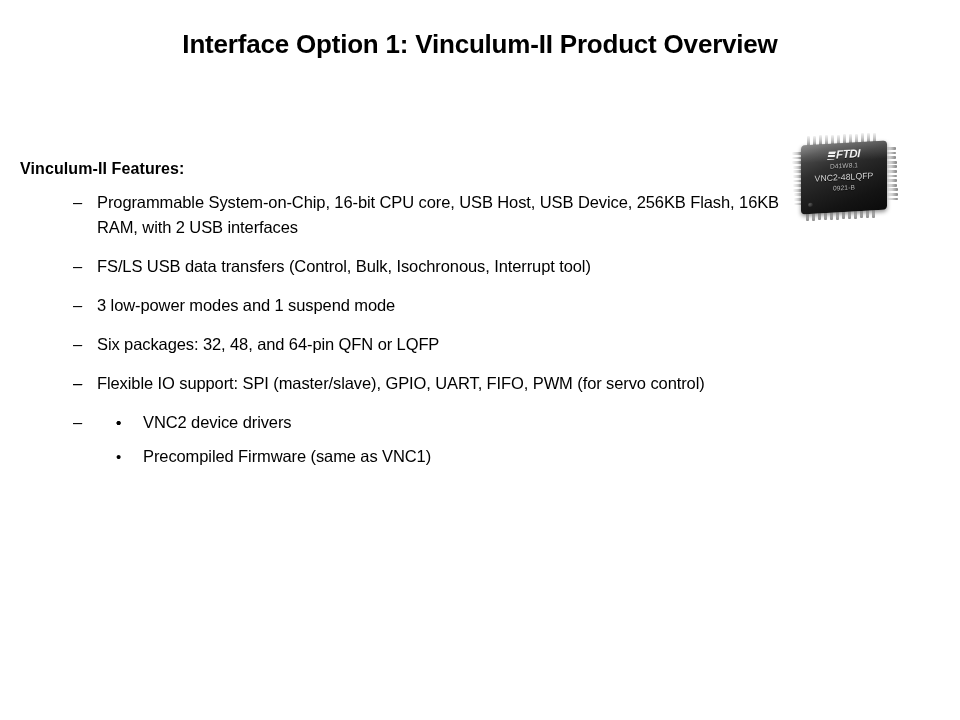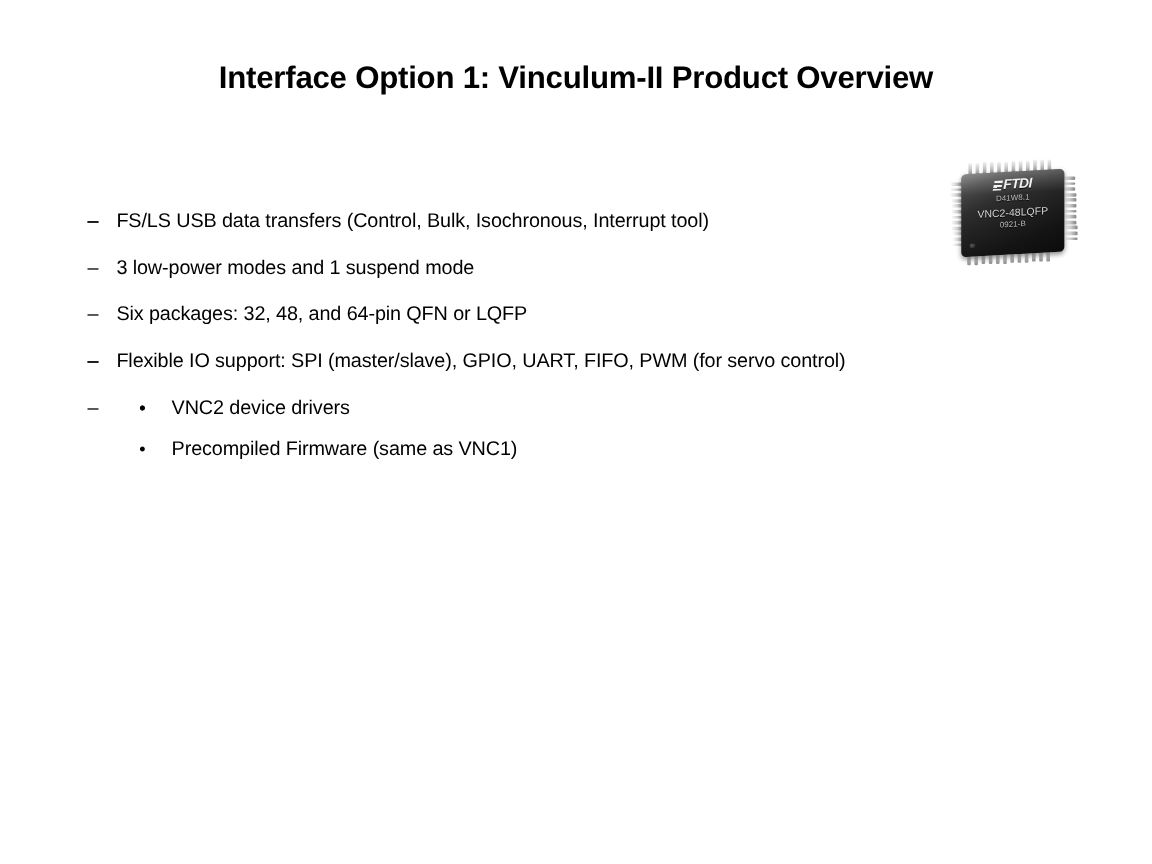--- a/index.html
+++ b/index.html
@@ -21,7 +21,7 @@
   .slide-title {
     position: absolute;
     left: 0;
-    top: 48px;
+    top: 28px;
     width: 960px;
     text-align: center;
     font-family: "Liberation Sans", sans-serif;

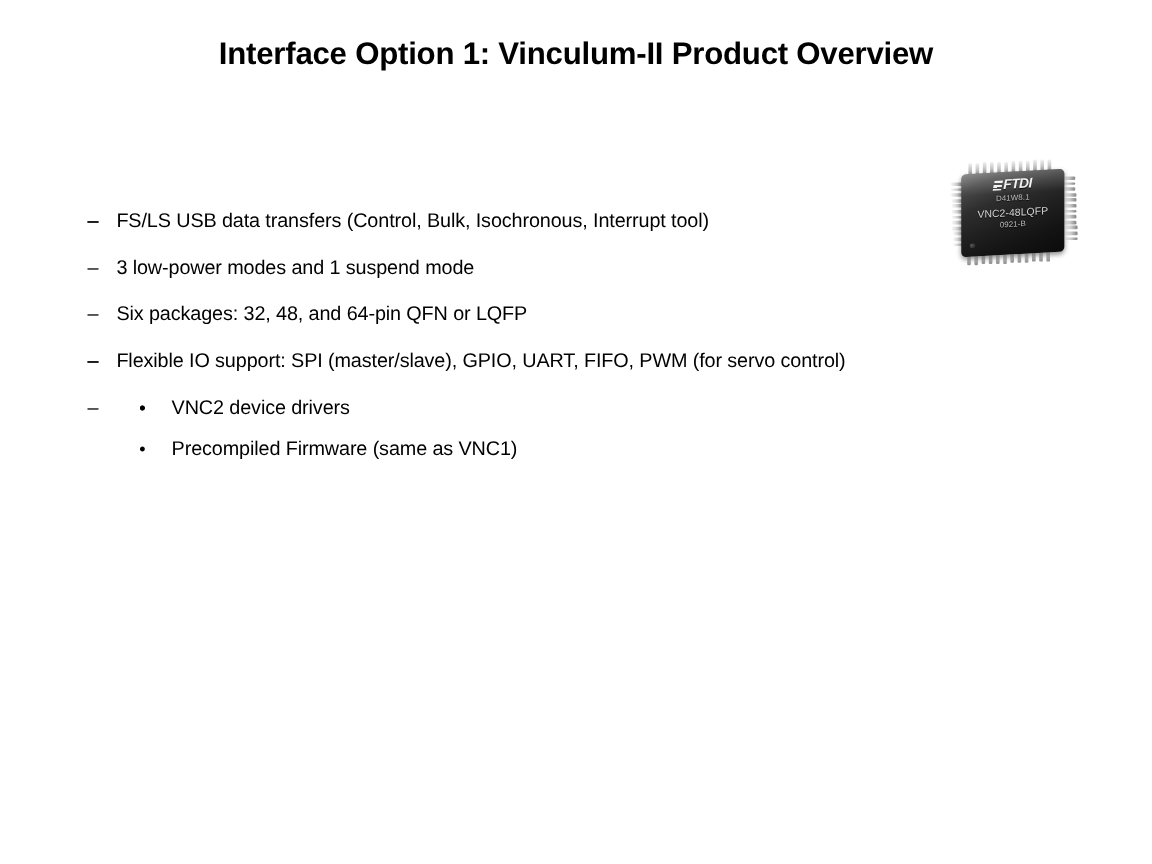--- a/index.html
+++ b/index.html
@@ -219,6 +219,7 @@
 
 <div class="content">
 
+  <div class="features-heading">Vinculum-II Features:</div>
 
   <ul class="dash-list">
     <li class="dash-item">

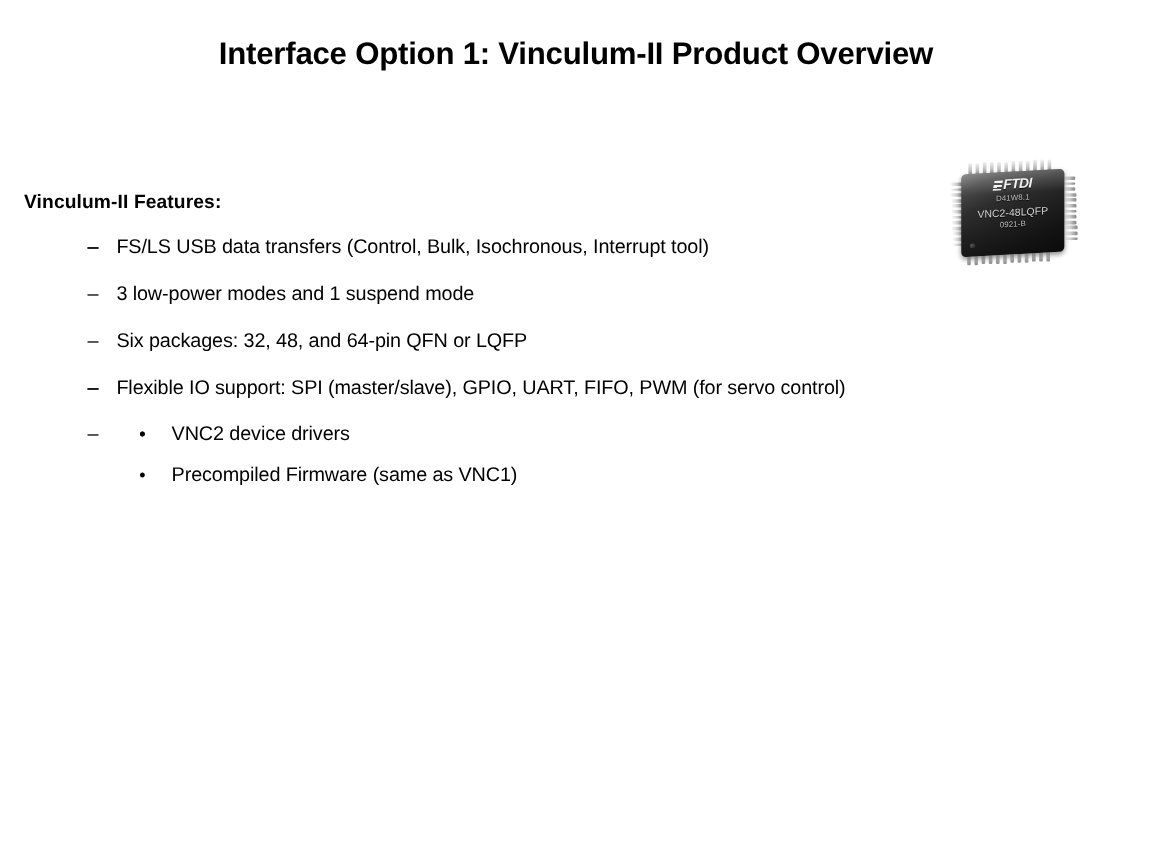--- a/index.html
+++ b/index.html
@@ -224,6 +224,7 @@
   <ul class="dash-list">
     <li class="dash-item">
       <span class="dash-marker">–</span>
+      <span>Programmable System-on-Chip, 16-bit CPU core, USB Host, USB Device, 256KB Flash, 16KB RAM, with 2 USB interfaces</span>
     </li>
     <li class="dash-item">
       <span class="dash-marker">–</span>

